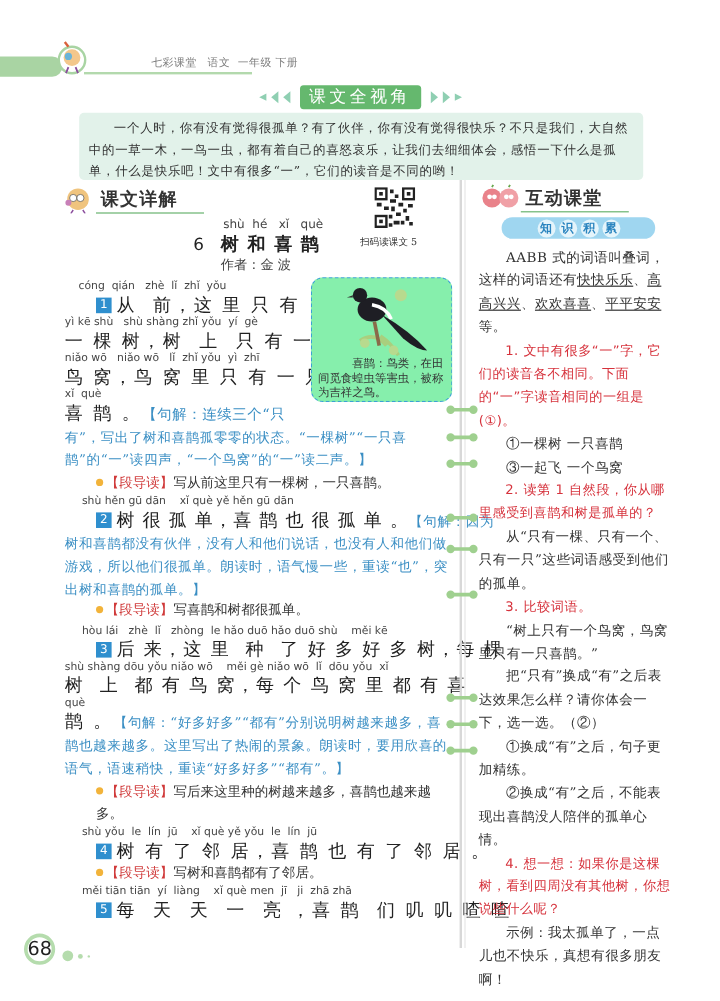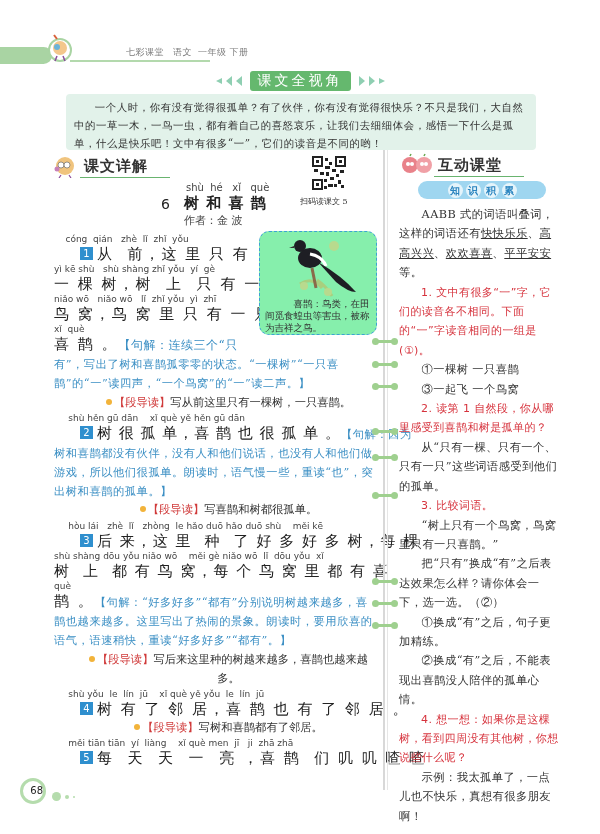--- a/index.html
+++ b/index.html
@@ -35,7 +35,7 @@
   .lesson-num { position: absolute; left: 161px; top: 196px; font-size: 14px; font-family: "DejaVu Sans", sans-serif; }
   .pnum { display: inline-block; background: #2f8fce; color: #fff; font-family: "DejaVu Sans", sans-serif; font-size: 10px; width: 13px; height: 13px; line-height: 13px; text-align: center; margin-right: 4px; vertical-align: 2px; letter-spacing: 0; }
   .note { color: #3b8fc4; font-size: 11.3px; line-height: 19px; letter-spacing: 0.5px; }
-  .guide { font-size: 11.3px; line-height: 19px; color: #333; text-align: center; }
+  .guide { font-size: 11.3px; line-height: 19px; color: #333; }
   .guide .lbl { color: #d03a3a; }
   .dot { display: inline-block; width: 6px; height: 6px; border-radius: 50%; background: #f2b33a; margin-right: 2px; vertical-align: 1px; }
 

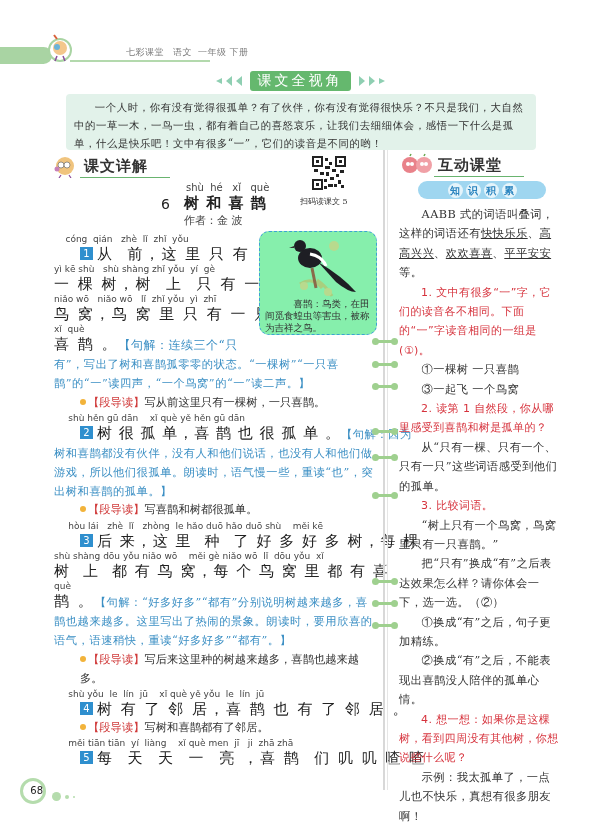--- a/index.html
+++ b/index.html
@@ -65,7 +65,7 @@
   .opt { padding-left: 2em; }
 
   
-  .pg { position: absolute; left: 20px; top: 778px; width: 26px; height: 26px; border-radius: 50%; border: 3px solid #b5dcad; background: #fff; font-family: "DejaVu Sans", sans-serif; font-size: 10px; text-align: right; line-height: 20px; color: #222; }
+  .pg { position: absolute; left: 20px; top: 778px; width: 26px; height: 26px; border-radius: 50%; border: 3px solid #b5dcad; background: #fff; font-family: "DejaVu Sans", sans-serif; font-size: 16px; text-align: left; line-height: 20px; color: #222; }
   .pgdot { position: absolute; border-radius: 50%; background: #b5dcad; }
 </style>
 </head>

